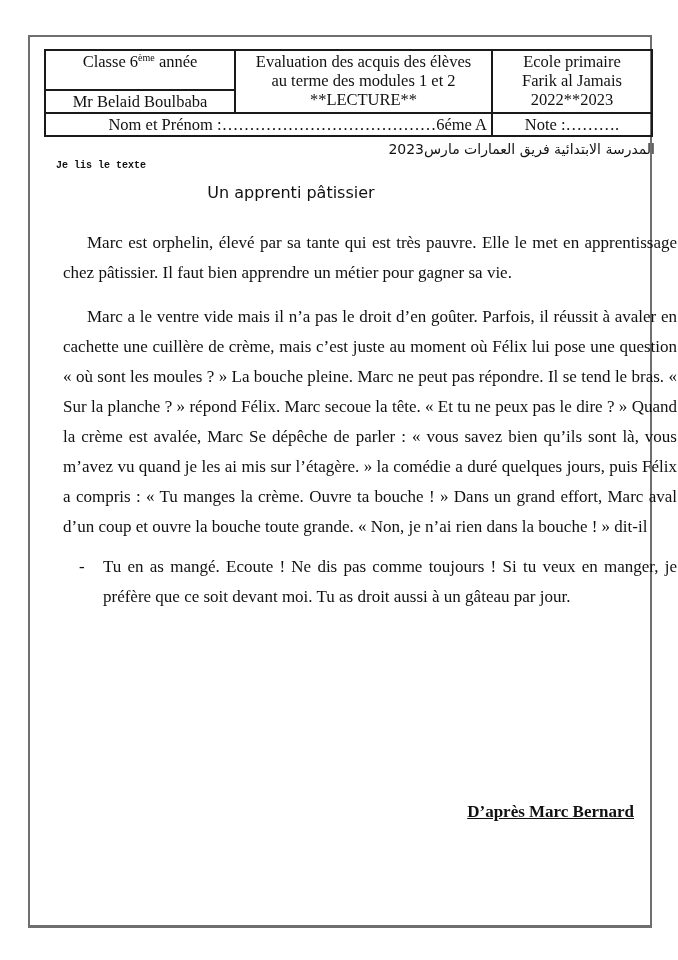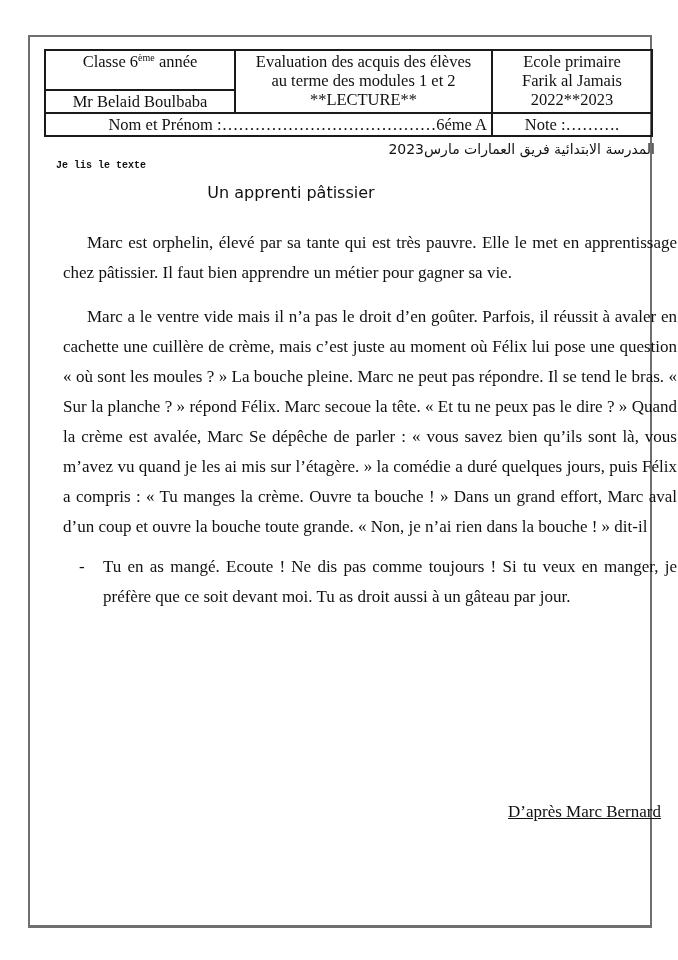--- a/index.html
+++ b/index.html
@@ -39,7 +39,7 @@
   .dialogue .dash { width: 40px; padding-left: 16px; box-sizing: border-box; }
   .dialogue .dtext { flex: 1; text-align: justify; }
   .signature {
-    position: absolute; right: 17px; top: 802px; font-weight: normal; text-decoration: underline;
+    position: absolute; right: 44px; top: 802px; font-weight: bold; text-decoration: underline;
     font-family: "Liberation Serif", serif; font-size: 17px;
   }
 </style>

